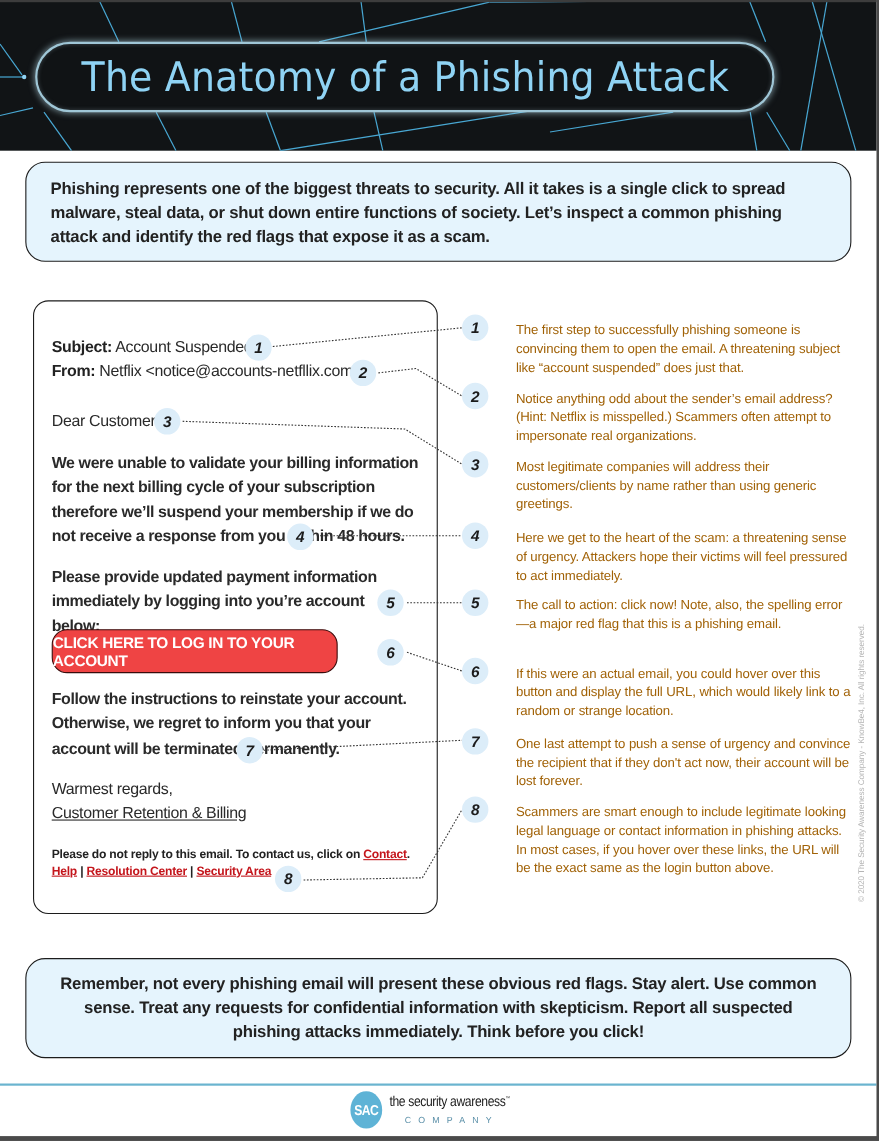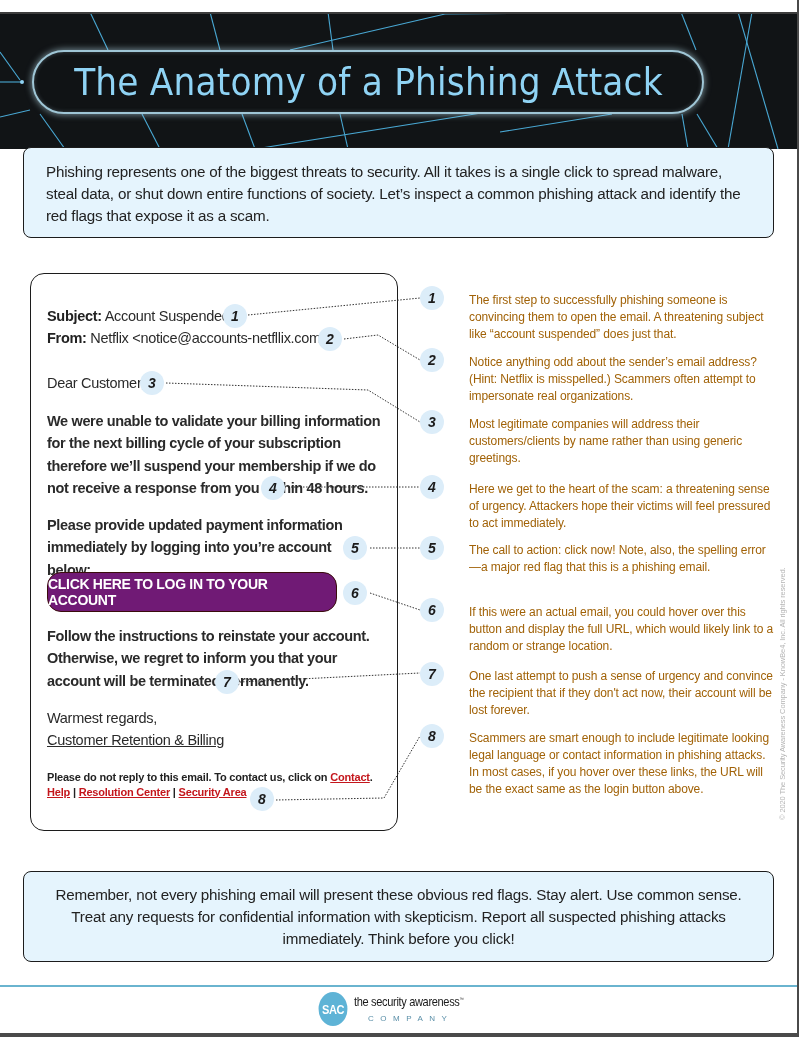--- a/index.html
+++ b/index.html
@@ -12,7 +12,7 @@
   
   .header {
     position: absolute; left: 0; top: 0; width: 797px; height: 137px;
-    background: #111416; overflow: hidden; margin-top: 12px;
+    background: #111416; overflow: hidden;
   }
   .header-top-edge { position: absolute; left: 0; top: 0; width: 799px; height: 2px; background: #3d3d3d; }
   .header svg.lines { position: absolute; left: 0; top: 0; }

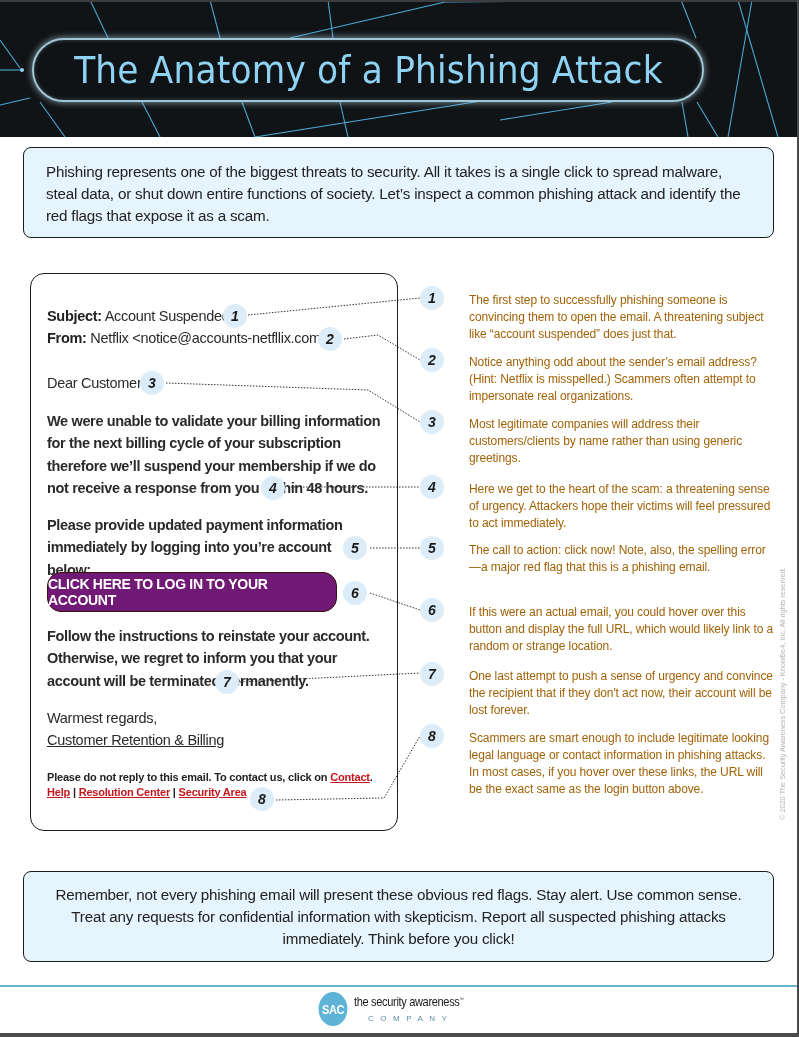--- a/index.html
+++ b/index.html
@@ -31,8 +31,8 @@
   
   .callout-box {
     position: absolute; left: 23px; width: 751px;
-    background: #e5f4fd; border: 1.5px solid #1c1c1c; border-radius: 8px;
-    padding: 12px 22px; font-weight: normal; font-size: 15.2px; line-height: 22px; color: #222;
+    background: #e5f4fd; border: 1.5px solid #1c1c1c; border-radius: 18px;
+    padding: 12px 22px; font-weight: bold; font-size: 15.2px; line-height: 22px; color: #222;
     letter-spacing: -0.2px;
   }
   .intro { top: 147px; height: 91px; padding-top: 13px; }

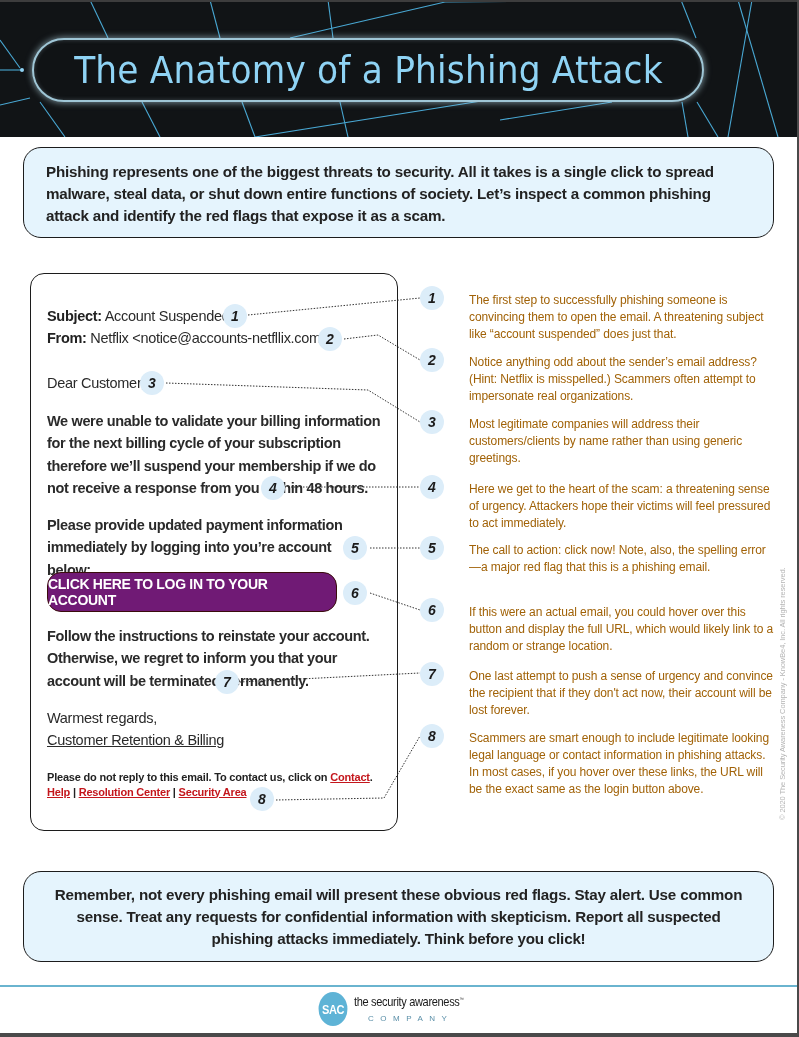--- a/index.html
+++ b/index.html
@@ -46,8 +46,8 @@
   .email .line b { color: #222; }
   .email .para { position: absolute; left: 16px; font-size: 14.5px; color: #2a2a2a; line-height: 22.3px; letter-spacing: -0.35px; font-weight: bold; }
   .login-btn {
-    position: absolute; left: 16px; top: 298px; width: 290px; height: 40px;
-    background: #701a75; border: 1.5px solid #3a0c0c; border-radius: 14px;
+    position: absolute; left: 16px; top: 298px; width: 260px; height: 40px;
+    background: #ef4444; border: 1.5px solid #3a0c0c; border-radius: 14px;
     color: #fff; font-weight: bold; font-size: 14px; letter-spacing: -0.3px;
     display: flex; align-items: center; justify-content: center; cursor: pointer;
   }

